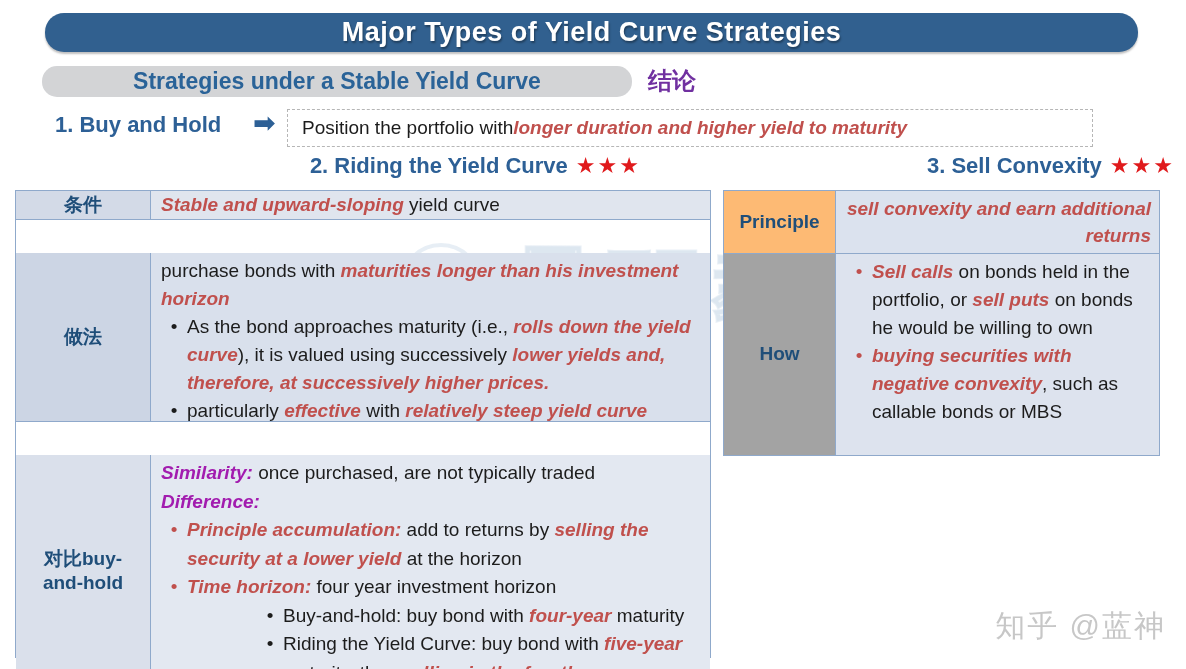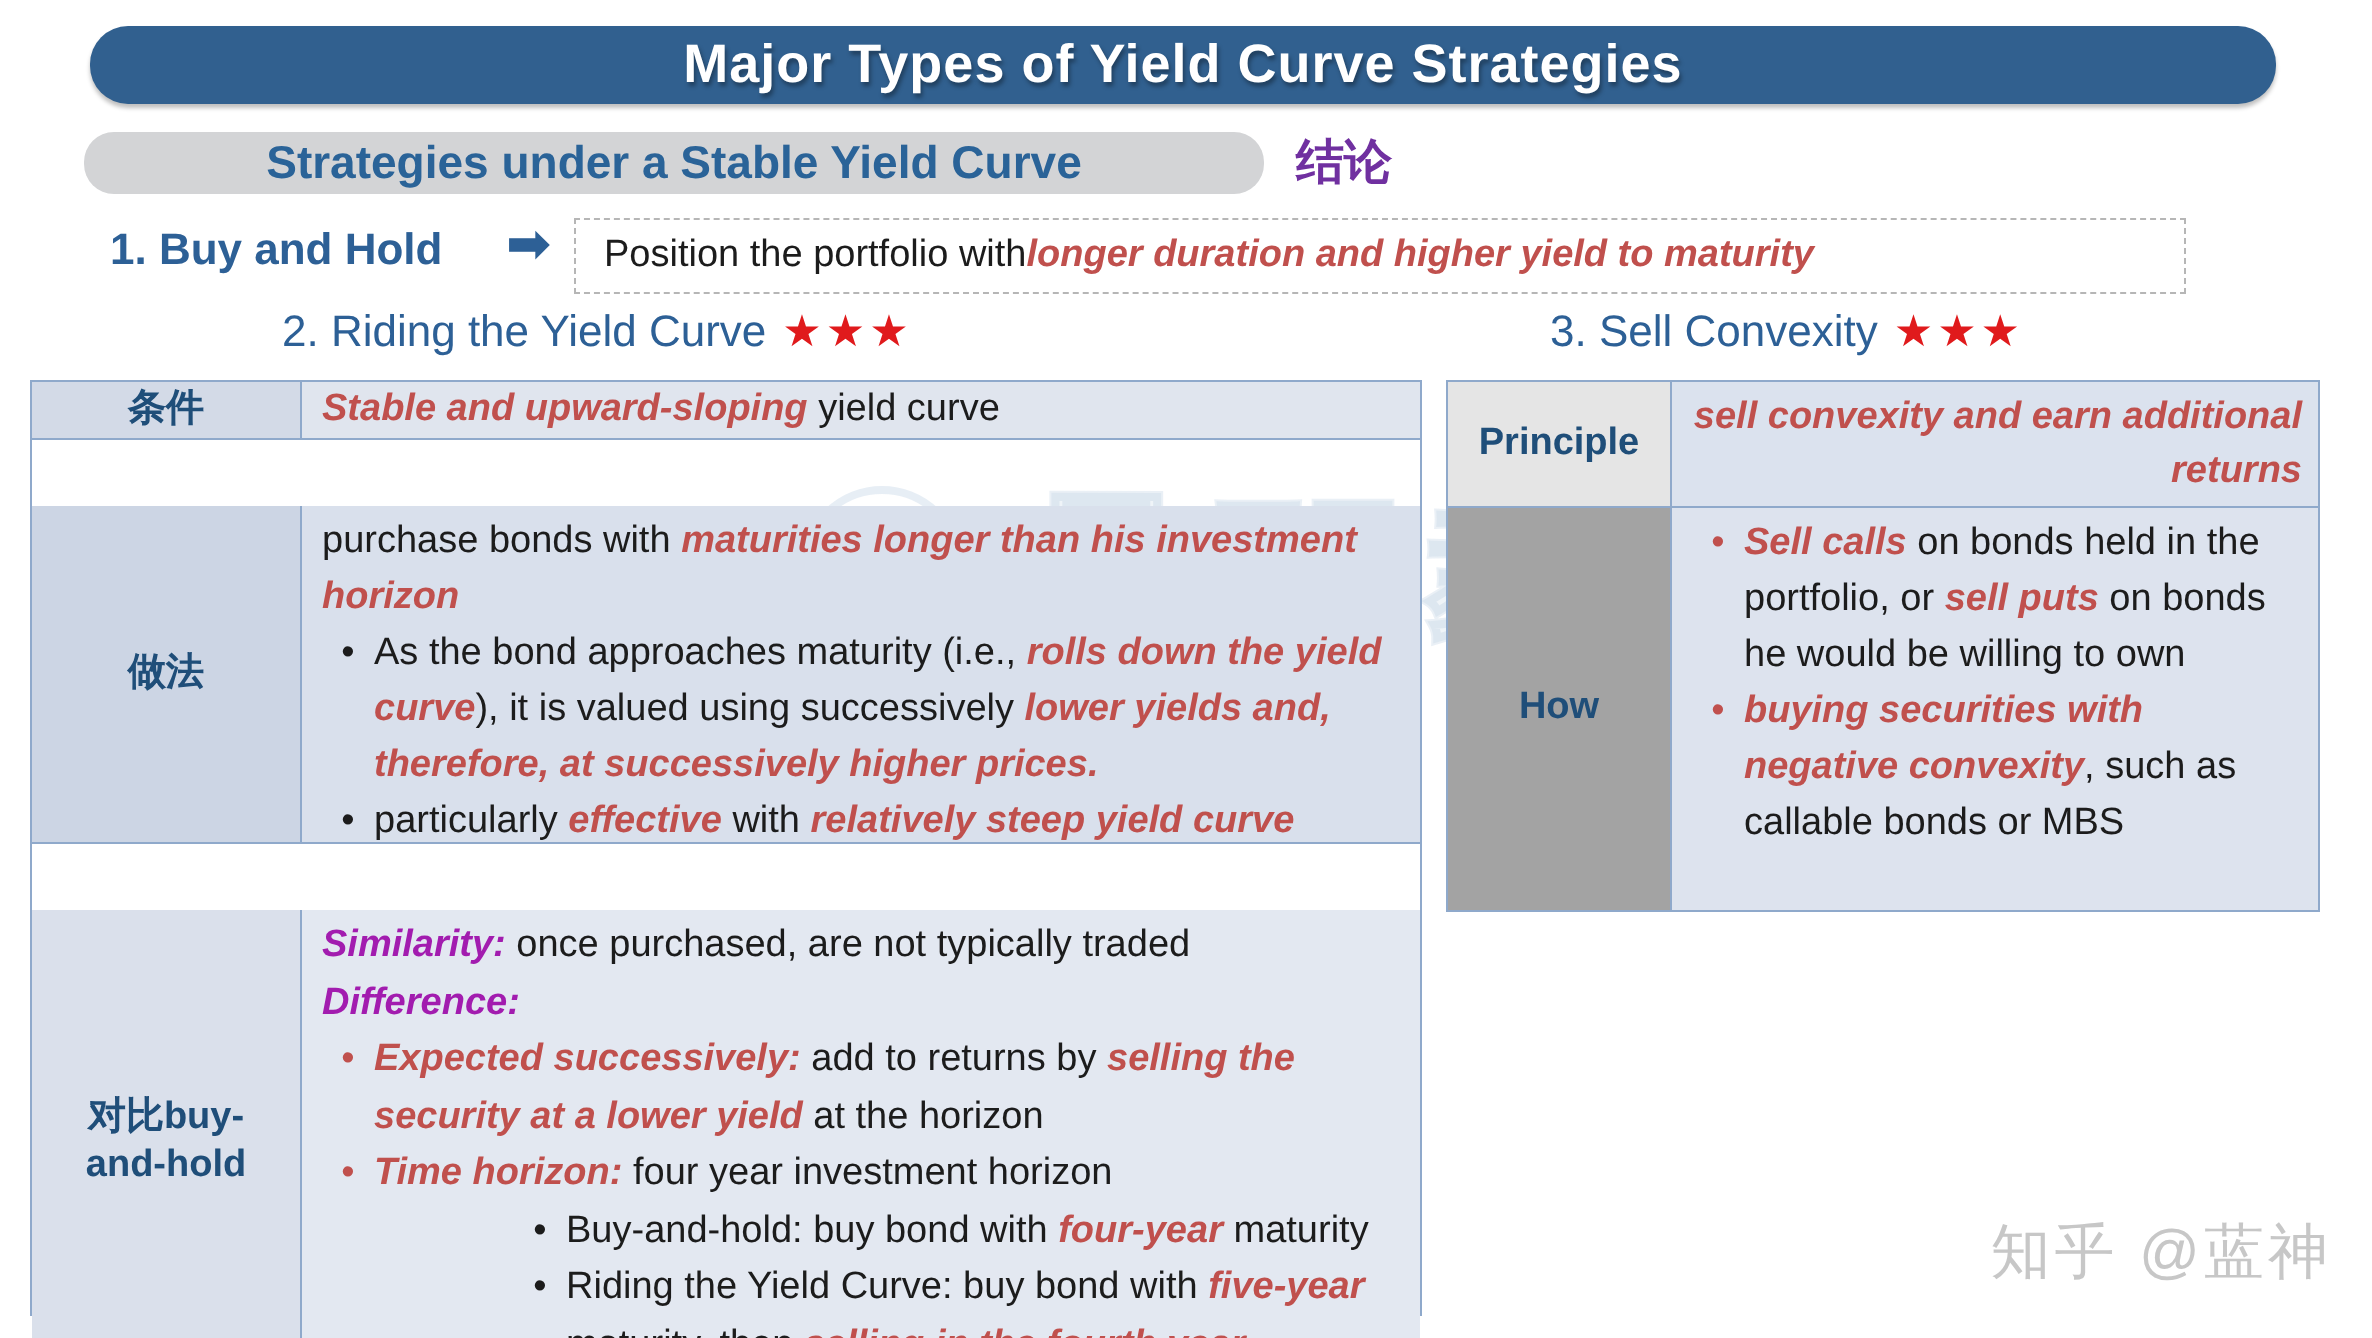--- a/index.html
+++ b/index.html
@@ -34,7 +34,7 @@
     font-size:19px;white-space:nowrap;
   }
   
-  .sec-heading{position:absolute;top:153px;text-align:left;color:#2d6096;font-weight:normal;font-size:22px;white-space:nowrap;}
+  .sec-heading{position:absolute;top:153px;text-align:right;color:#2d6096;font-weight:bold;font-size:22px;white-space:nowrap;}
   .sec-heading.h2{left:141px;width:500px;}
   .sec-heading.h3{left:775px;width:400px;}
   .stars{color:#e01a1c;font-size:22px;letter-spacing:2px;font-style:normal;margin-left:8px;}

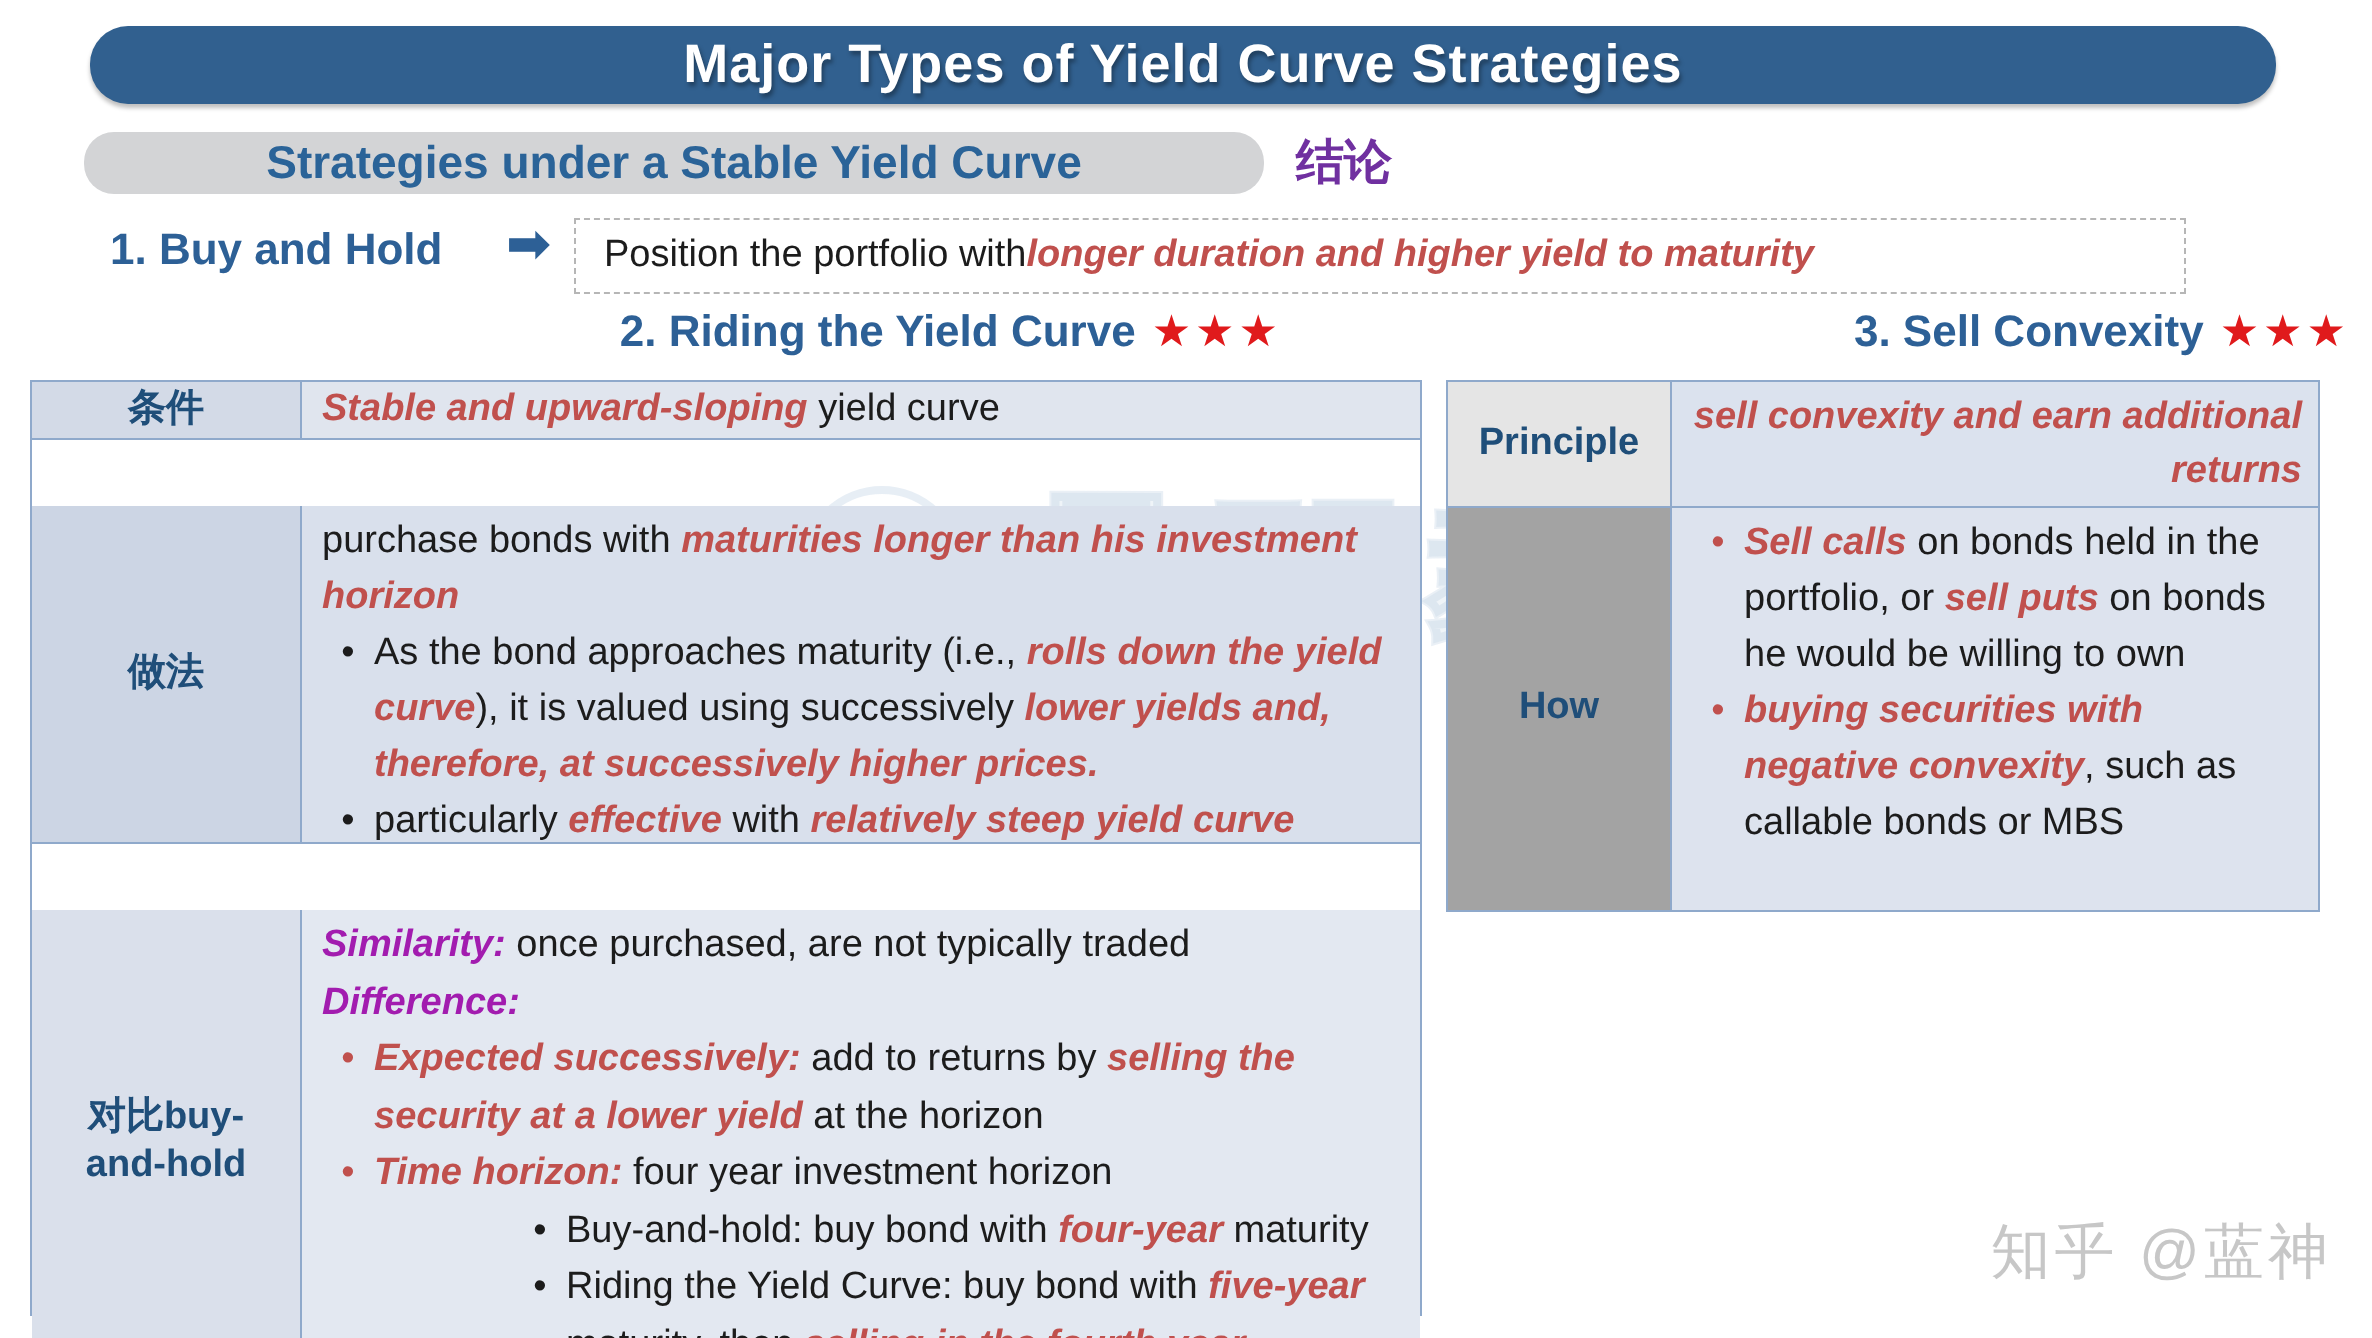--- a/index.html
+++ b/index.html
@@ -58,7 +58,7 @@
   .lr1{height:38px;} .lr1 .label-cell{background:#d3dae7;} .lr1 .content-cell{background:#e0e5ee;}
   .lr2{height:169px;}.lr2 .label-cell{background:#ccd5e4;} .lr2 .content-cell{background:#d9e0ec;}
   .lr3{height:261px;}.lr3 .label-cell{background:#dae0eb;} .lr3 .content-cell{background:#e3e8f1;line-height:28.5px;}
-  .rr1{height:63px;} .rr1 .label-cell{background:#e5e5e5;} .rr1 .content-cell{background:#dbe2ee;line-height:27px;}
+  .rr1{height:63px;} .rr1 .label-cell{background:#fdba74;} .rr1 .content-cell{background:#dbe2ee;line-height:27px;}
   .rr2{height:203px;}.rr2 .label-cell{background:#a3a3a3;} .rr2 .content-cell{background:#dde3ee;}
   
   .red{color:#c0504d;font-weight:bold;font-style:italic;}

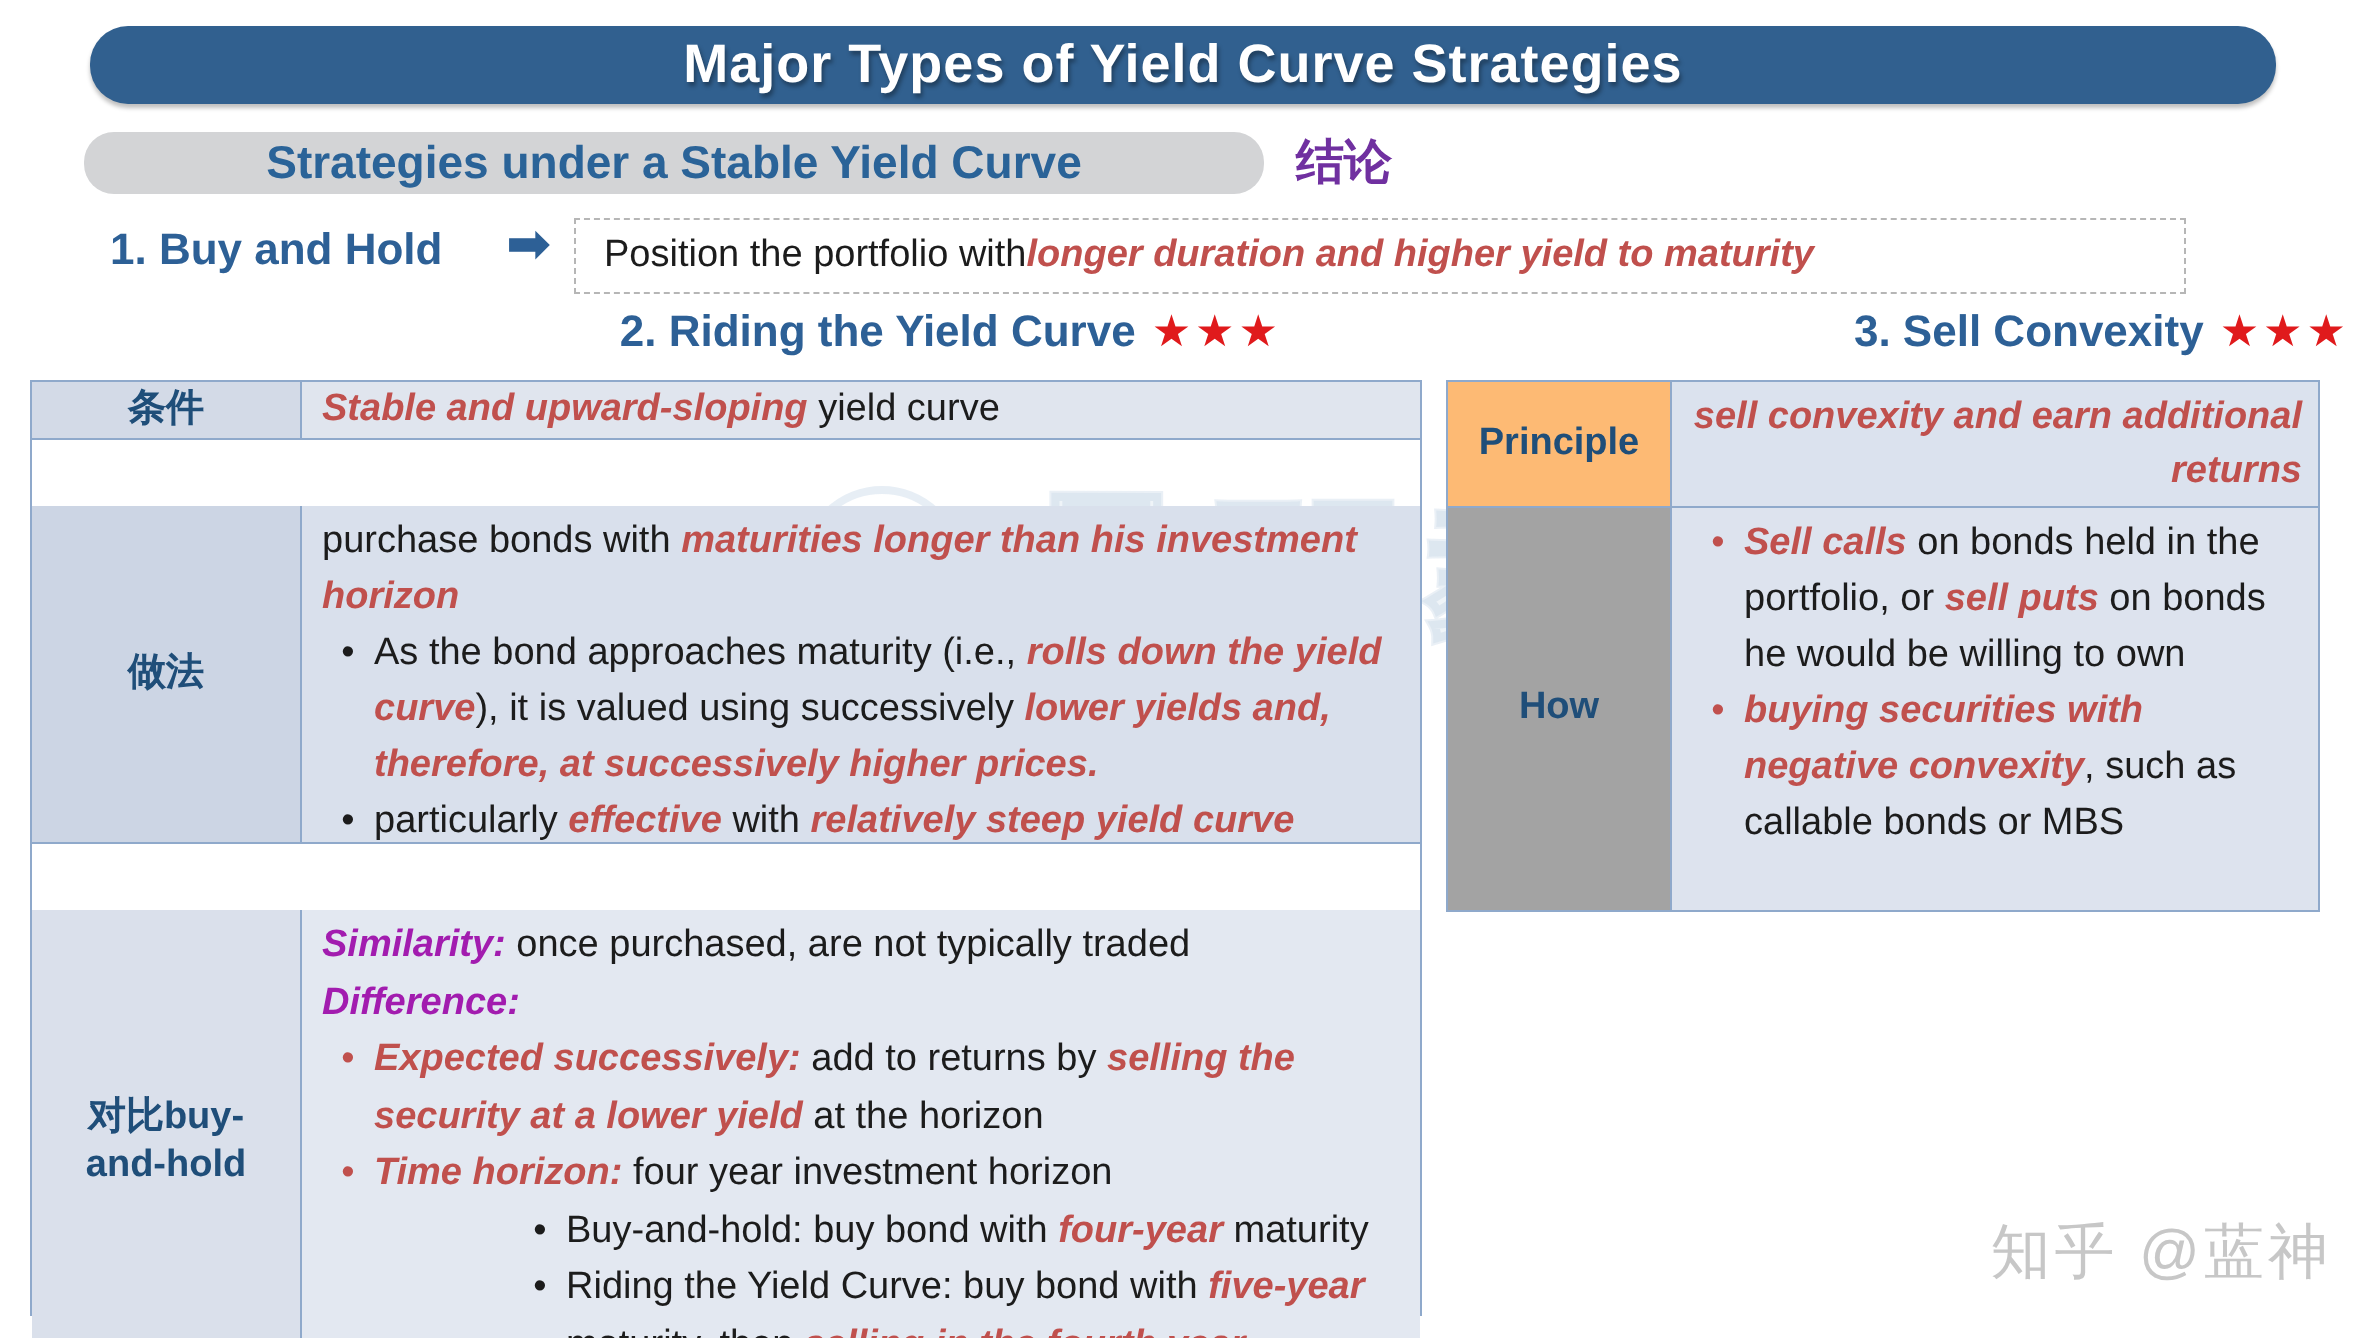--- a/index.html
+++ b/index.html
@@ -162,7 +162,7 @@
         <div class="li">
           <span class="mk mk-red">•</span>
           <div class="tx">
-            <span class="red">Expected successively:</span><span> add to returns by </span><span class="red">selling the security at a lower yield</span><span> at the horizon</span>
+            <span class="red">Principle accumulation:</span><span> add to returns by </span><span class="red">selling the security at a lower yield</span><span> at the horizon</span>
           </div>
         </div>
         <div class="li">

